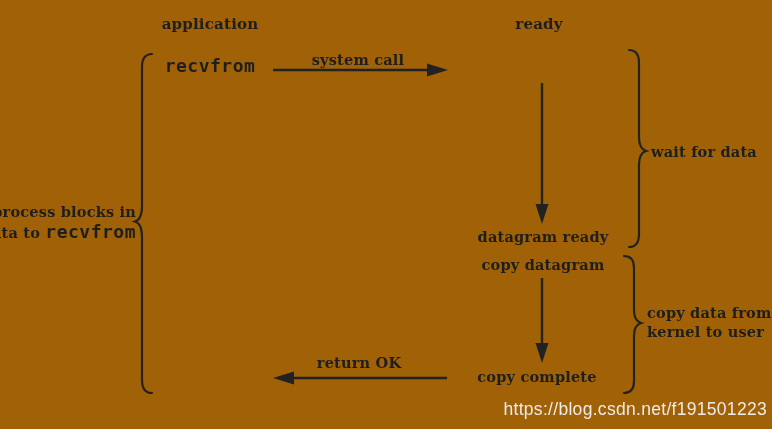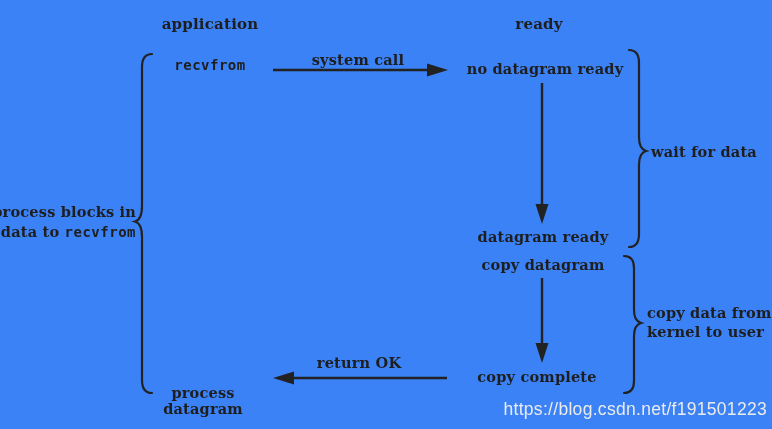--- a/index.html
+++ b/index.html
@@ -8,7 +8,7 @@
     position: relative;
     width: 772px;
     height: 429px;
-    background: #3b82f6;
+    background: #a16207;
     overflow: hidden;
     font-family: "DejaVu Serif", "Liberation Serif", serif;
     color: #1e1e1e;

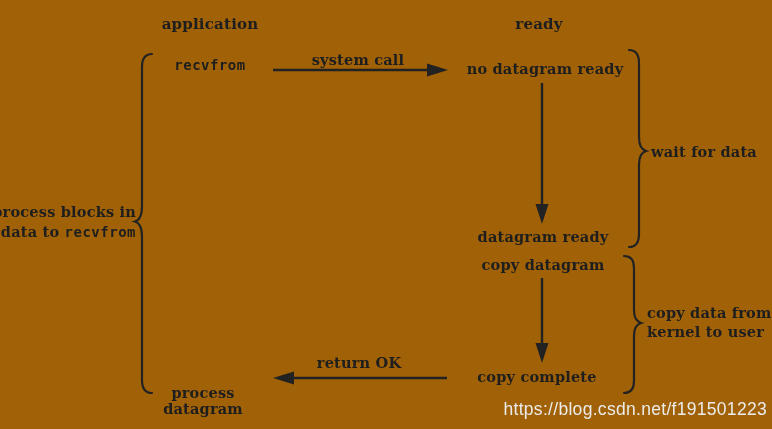--- a/index.html
+++ b/index.html
@@ -33,7 +33,7 @@
   .mono {
     font-family: "DejaVu Sans Mono", "Liberation Mono", monospace;
     font-weight: 700;
-    font-size: 14px;
+    font-size: 18px;
     letter-spacing: 0.5px;
   }
   .app-header    { left: 210px; top: 24px; }

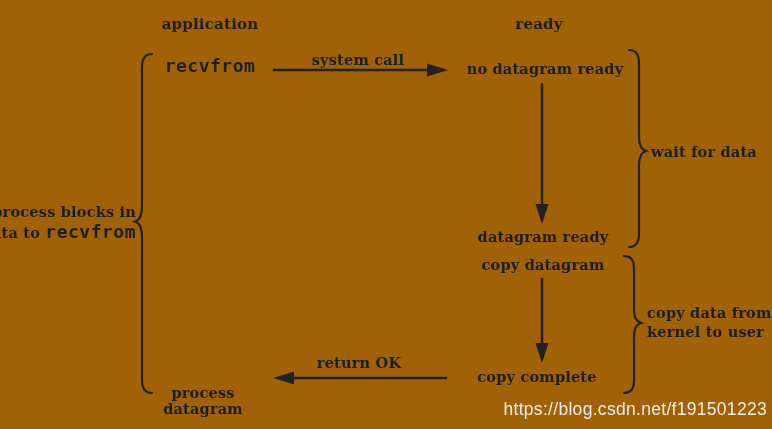--- a/index.html
+++ b/index.html
@@ -113,7 +113,6 @@
   <div class="lbl center syscall-label">system call</div>
   <div class="lbl center return-ok">return OK</div>
 
-  <div class="lbl center no-dg-ready">no datagram ready</div>
   <div class="lbl center dg-ready">datagram ready</div>
   <div class="lbl center copy-dg">copy datagram</div>
   <div class="lbl center copy-complete">copy complete</div>

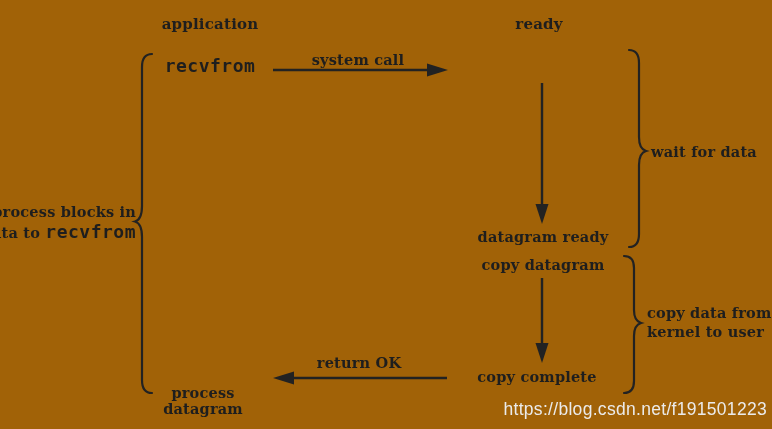--- a/index.html
+++ b/index.html
@@ -105,10 +105,6 @@
   <div class="lbl hdr center kernel-header">ready</div>
 
   <div class="lbl mono center recvfrom">recvfrom</div>
-  <div class="lbl process-dg">
-    <div>process</div>
-    <div>datagram</div>
-  </div>
 
   <div class="lbl center syscall-label">system call</div>
   <div class="lbl center return-ok">return OK</div>

